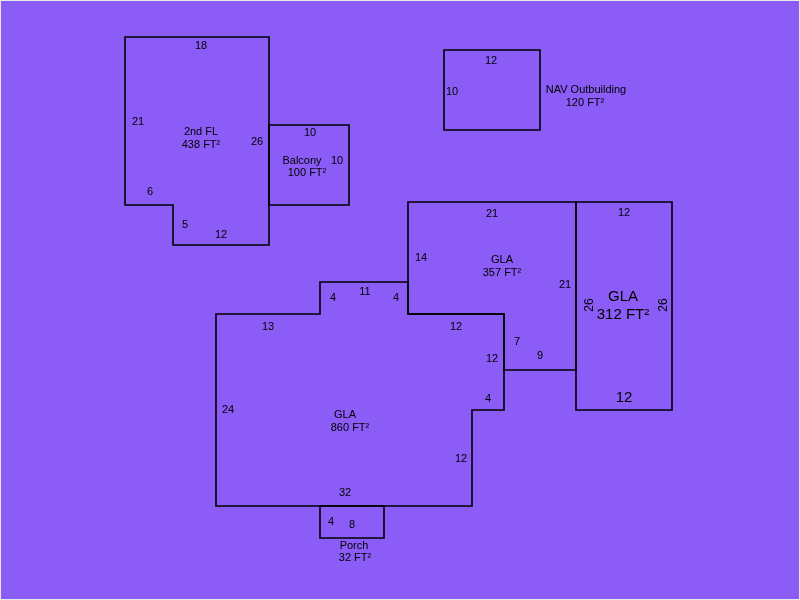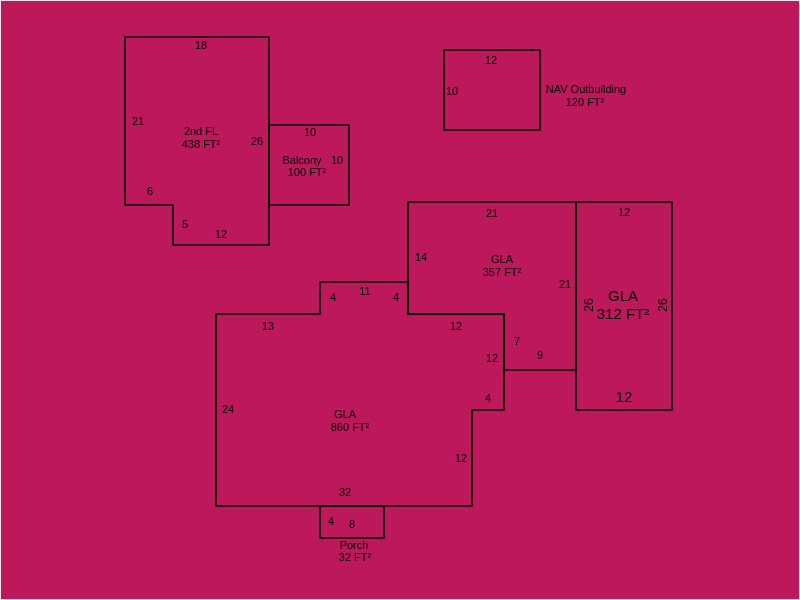--- a/index.html
+++ b/index.html
@@ -10,7 +10,7 @@
   .sketch-canvas {
     width: 800px;
     height: 600px;
-    background: #be185d;
+    background: #8b5cf6;
     position: relative;
     font-family: "Liberation Sans", sans-serif;
     box-shadow: inset 0 0 0 1px #e8e8e8;

